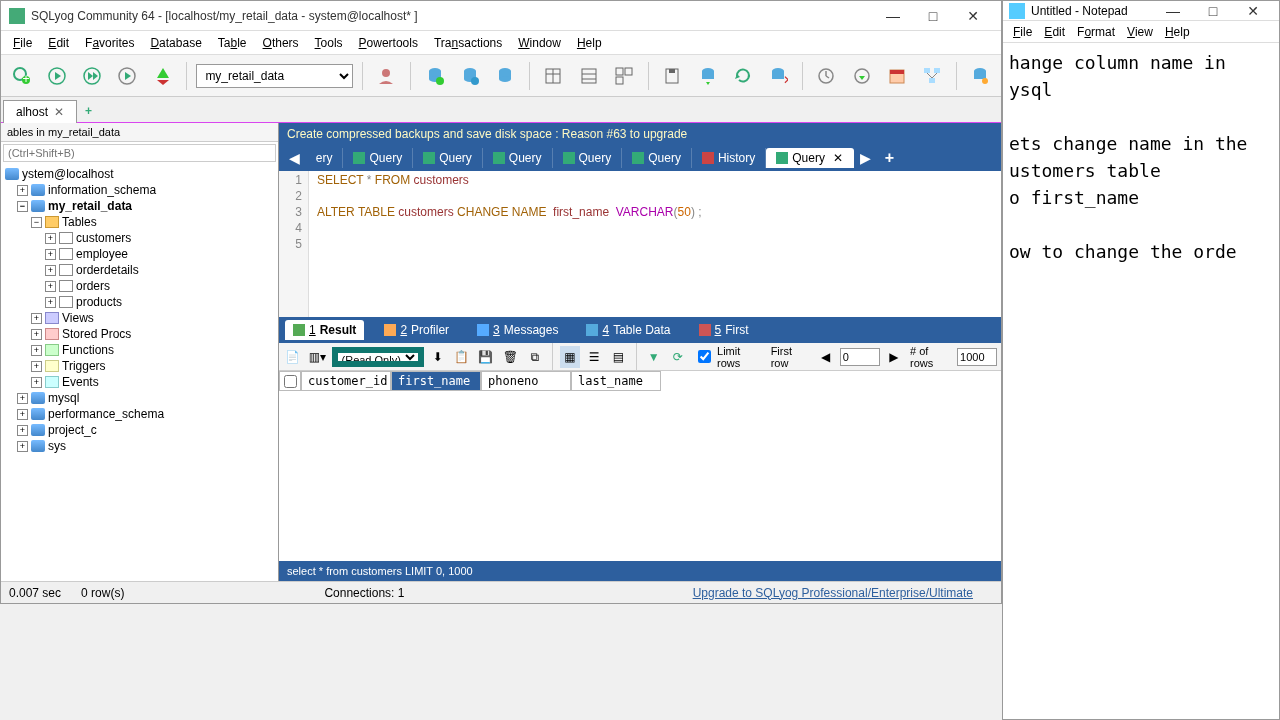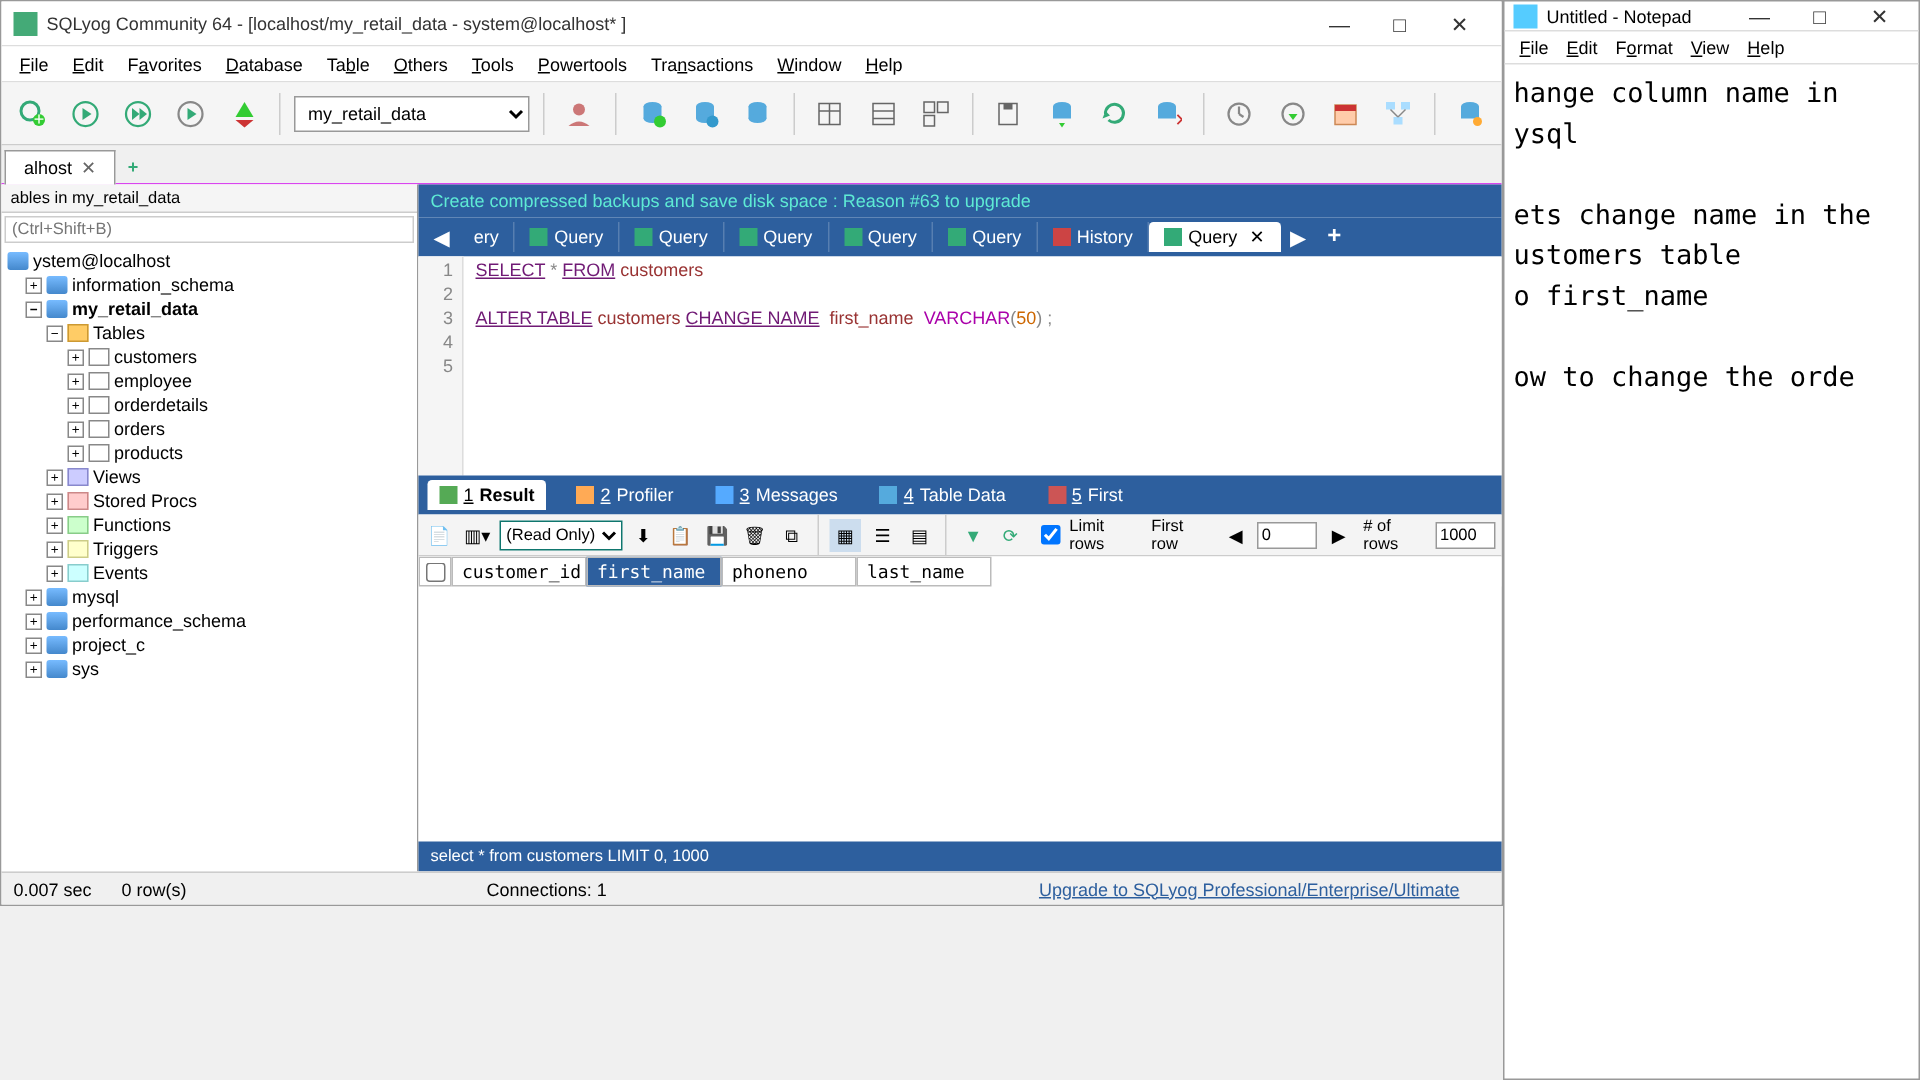--- a/index.html
+++ b/index.html
@@ -50,7 +50,7 @@
 .bold { font-weight: bold; }
 
 .content { flex: 1; display: flex; flex-direction: column; min-width: 0; }
-.promo-bar { background: #2d5f9e; color: #5eead4; padding: 4px 8px; font-size: 12px; }
+.promo-bar { background: #2d5f9e; color: #fef9c3; padding: 4px 8px; font-size: 12px; }
 .query-tabs { height: 26px; background: #2d5f9e; display: flex; align-items: center; padding: 0 4px; }
 .qtab-scroll { color: #fff; padding: 0 6px; cursor: pointer; font-size:14px;}
 .qtab { padding: 3px 10px; color: #fff; cursor: pointer; display: flex; align-items: center; gap: 4px; border-right:1px solid rgba(255,255,255,0.2);}

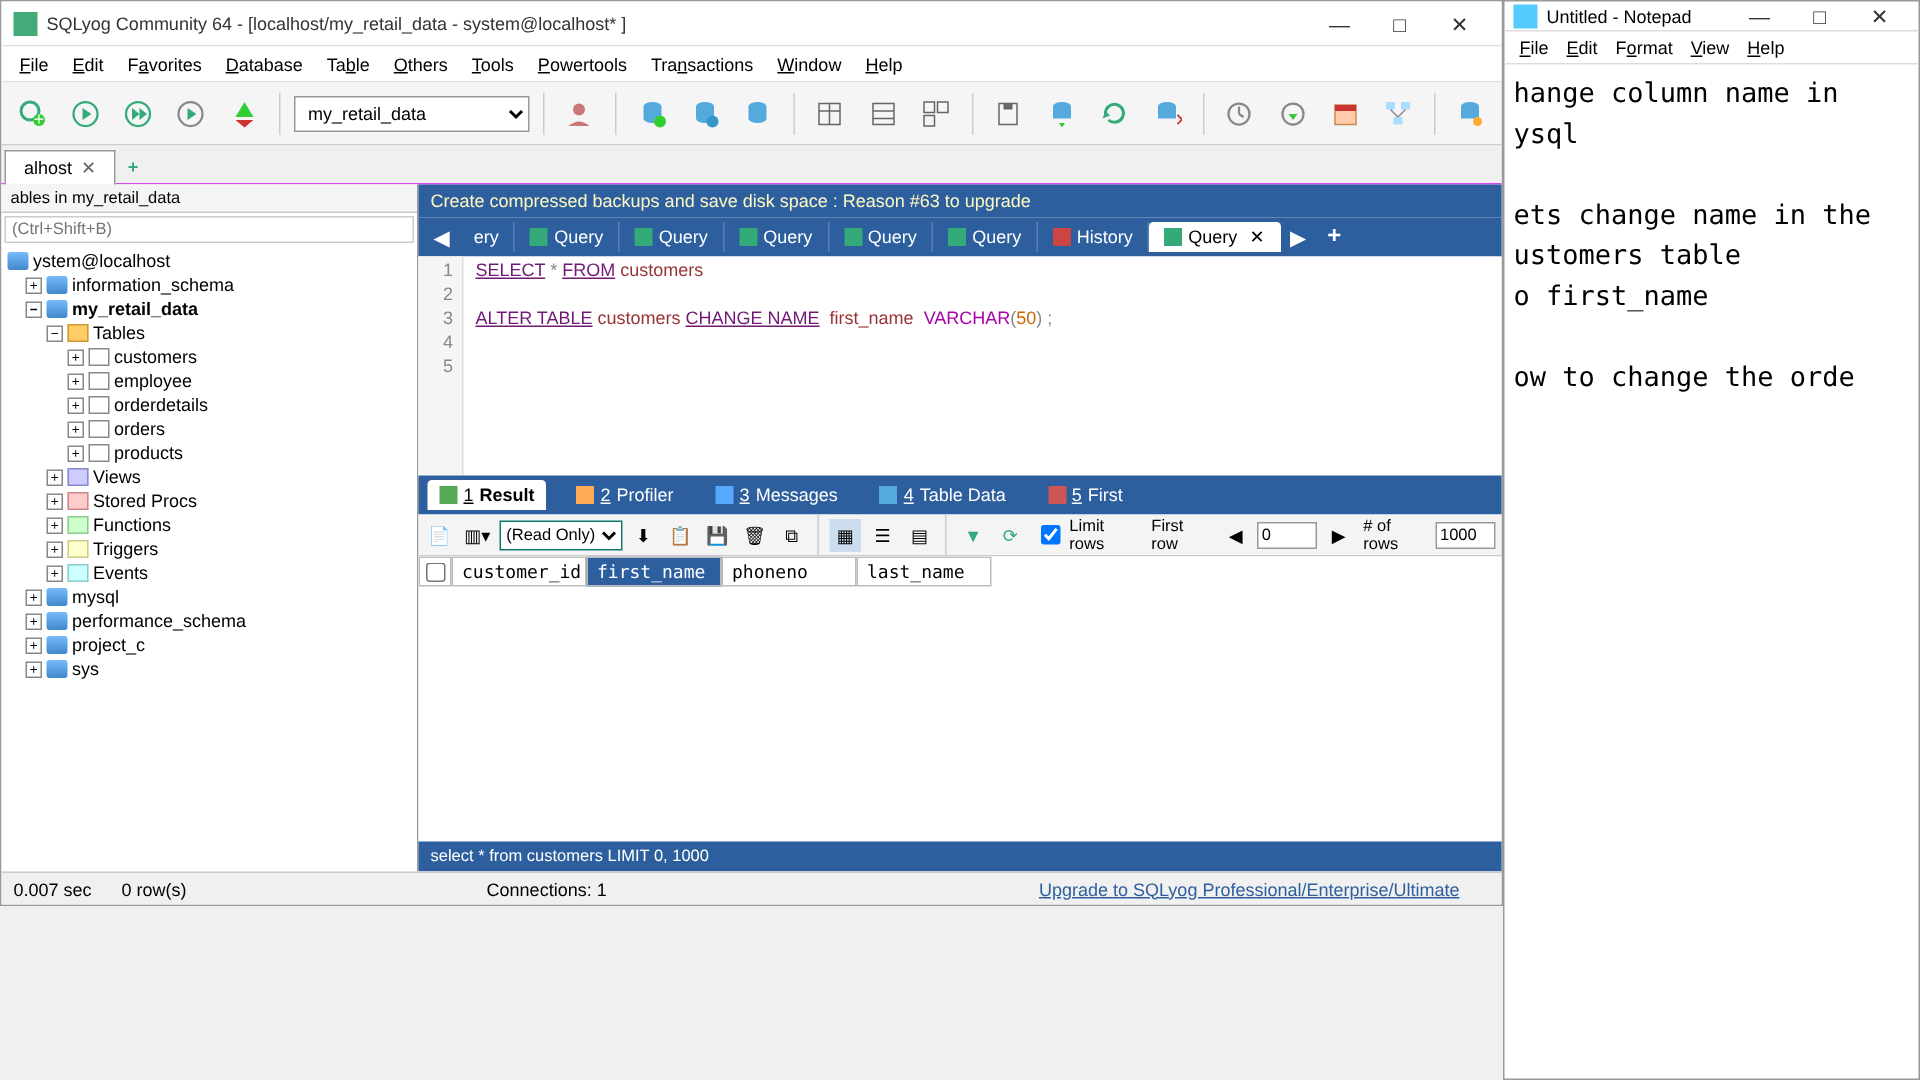--- a/index.html
+++ b/index.html
@@ -64,7 +64,7 @@
 .gutter div { height: 16px; }
 .code { flex: 1; padding: 2px 8px; white-space: pre; }
 .code div { height: 16px; }
-.kw { color: #701a75; text-decoration: underline; }
+.kw { color: #a16207; }
 .op { color: #888; }
 .id { color: #993333; }
 .fn { color: #aa00aa; }

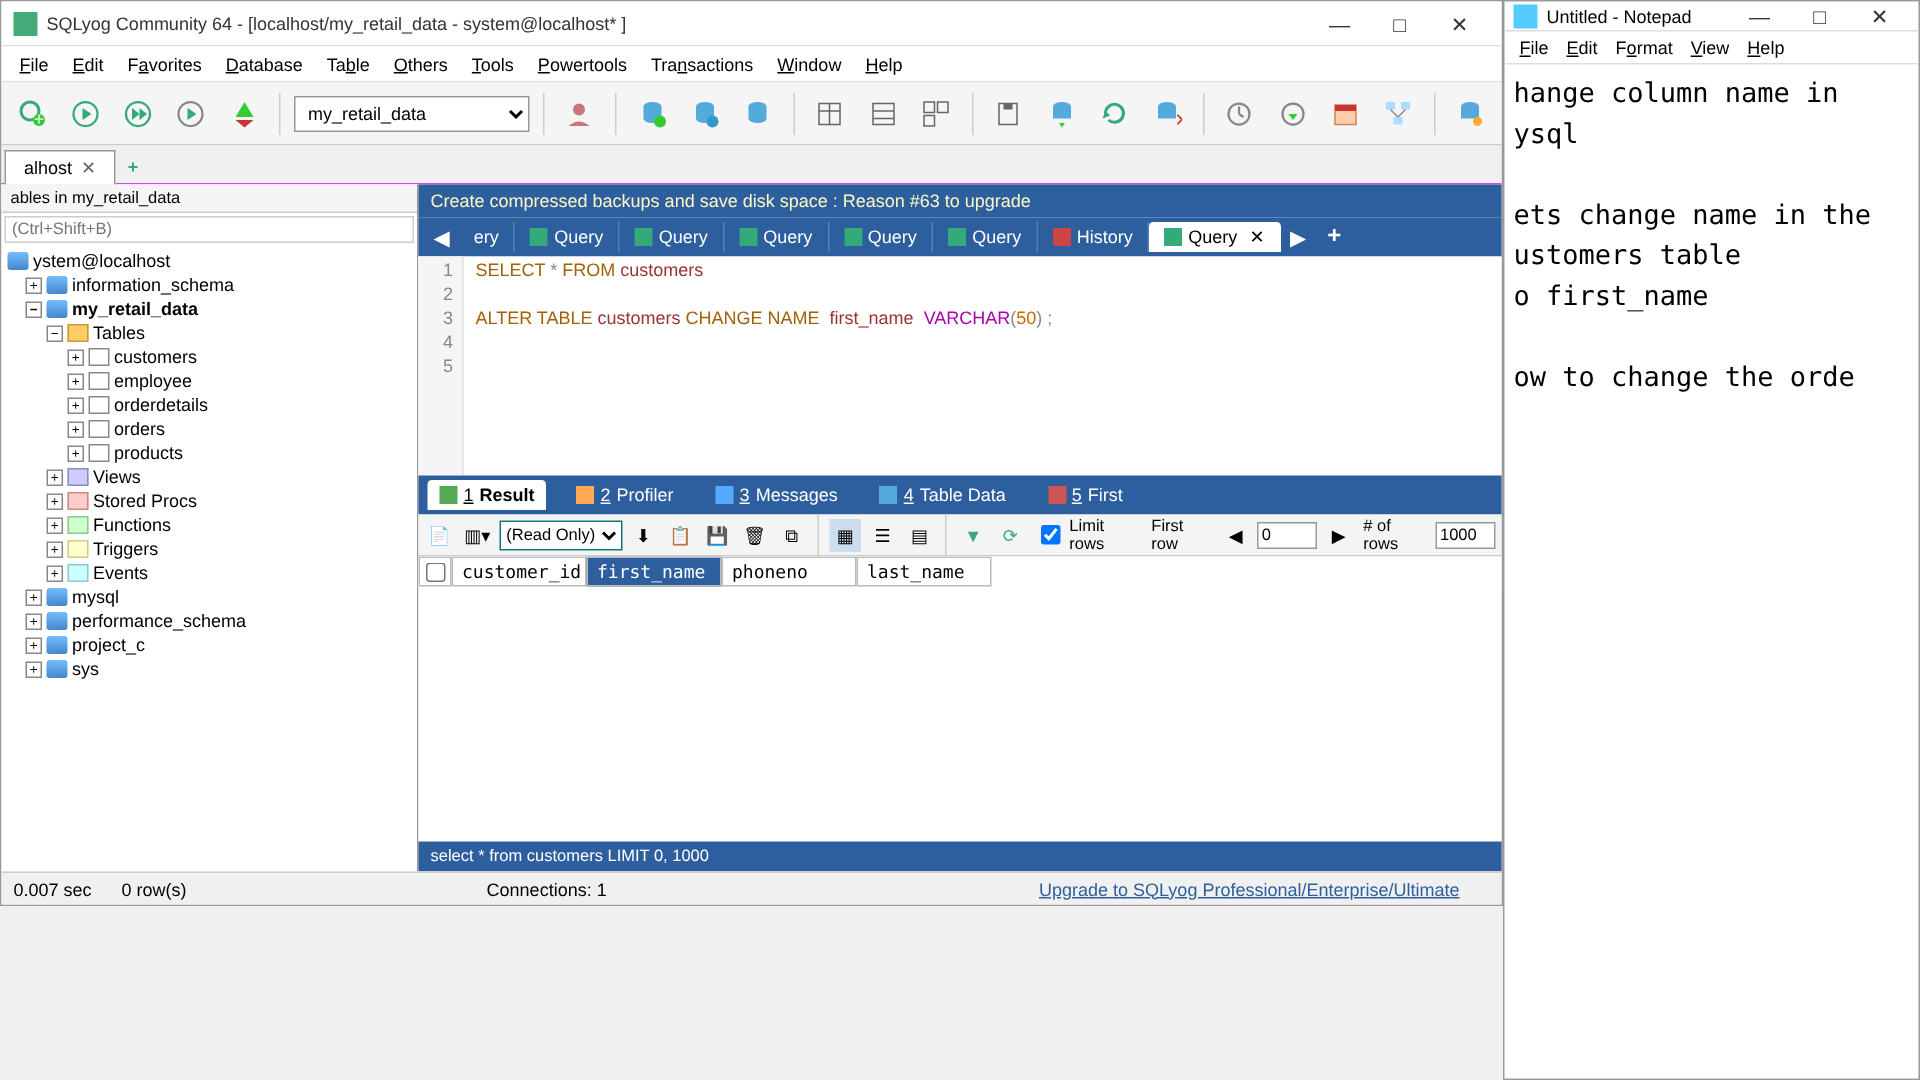--- a/index.html
+++ b/index.html
@@ -78,7 +78,7 @@
 
 .result-toolbar { height: 28px; background: #f4f4f4; border-bottom: 1px solid #ccc; display: flex; align-items: center; padding: 0 4px; gap: 4px; }
 .rtbtn { width: 22px; height: 22px; display: flex; align-items: center; justify-content: center; cursor: pointer; }
-.rselect { height: 20px; border: 1px solid #0f766e; font-size: 11px; background:#fff; }
+.rselect { height: 20px; border: 6px solid #0f766e; font-size: 11px; background:#fff; }
 .rinput { width: 40px; height: 18px; border: 1px solid #999; font-size: 11px; padding:0 2px; }
 .rlabel { font-size: 11px; margin: 0 2px; }
 .rchk { margin-left:6px; }

